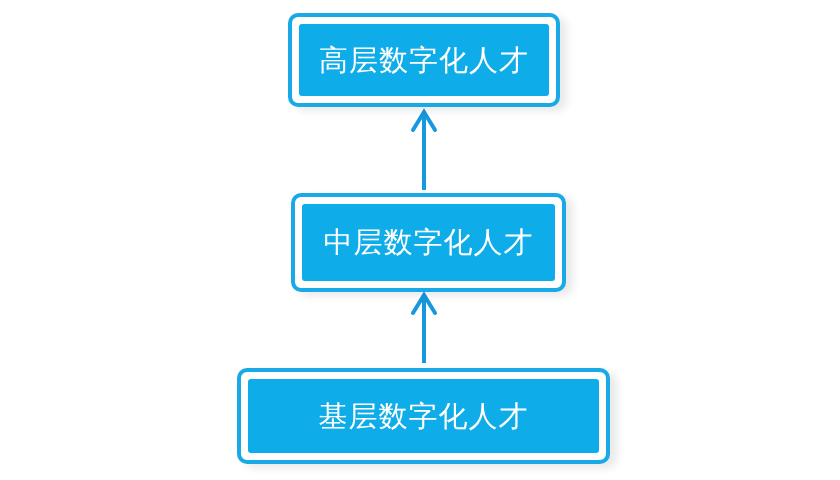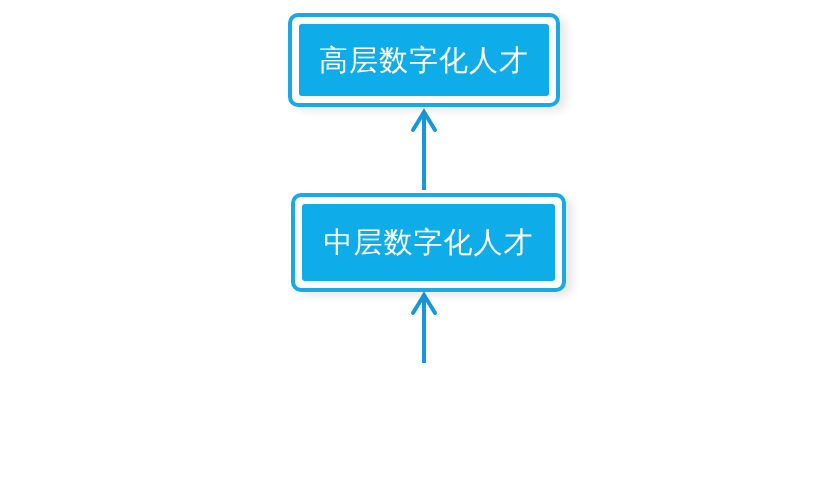--- a/index.html
+++ b/index.html
@@ -95,6 +95,11 @@
     </div>
   </div>
 
+  <div class="node node-bottom">
+    <div class="node-inner">
+      <span class="node-label">基层数字化人才</span>
+    </div>
+  </div>
 
 </div>
 

